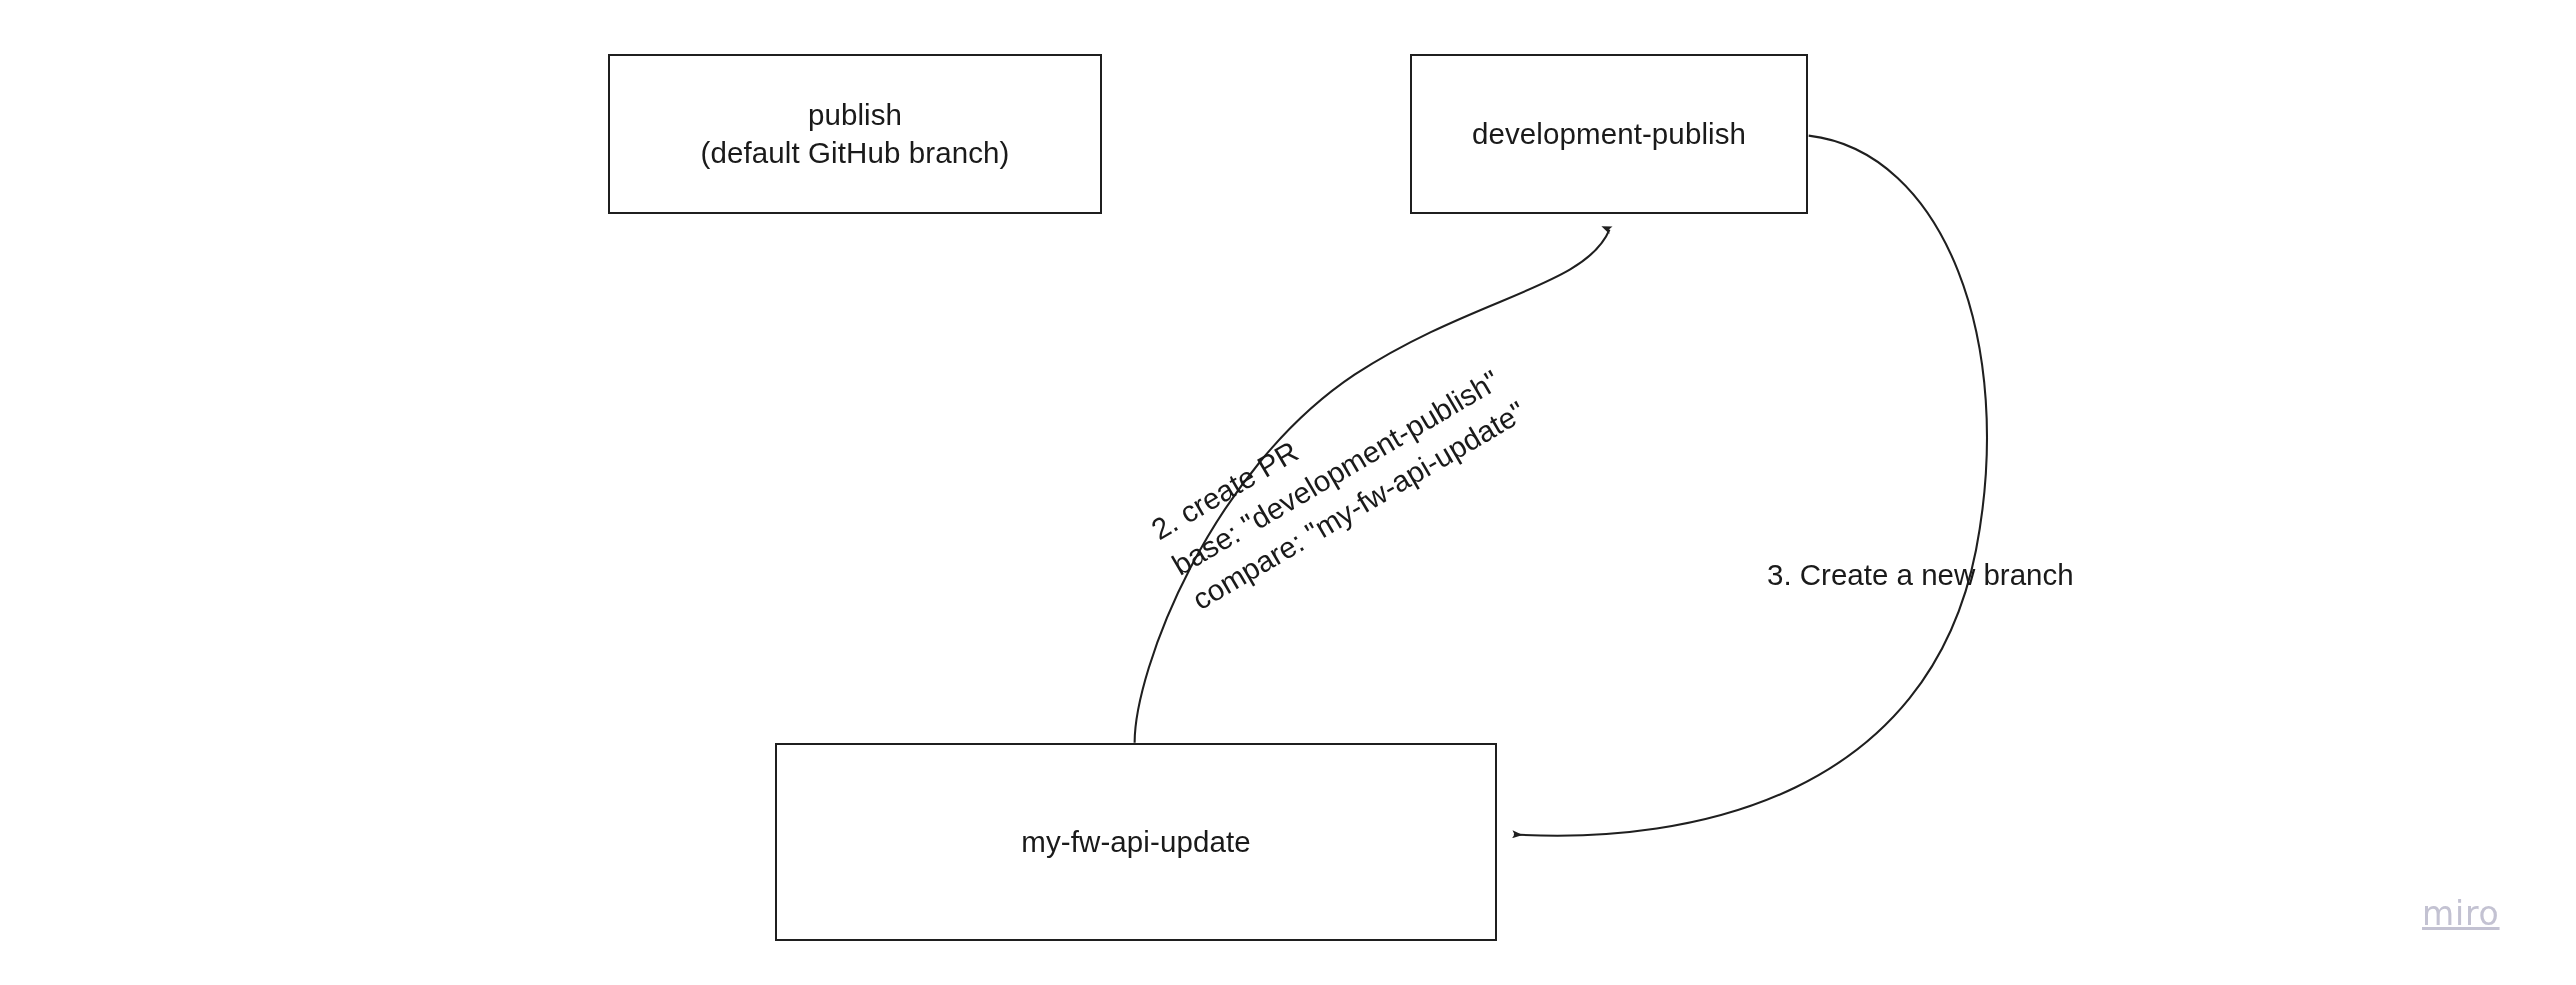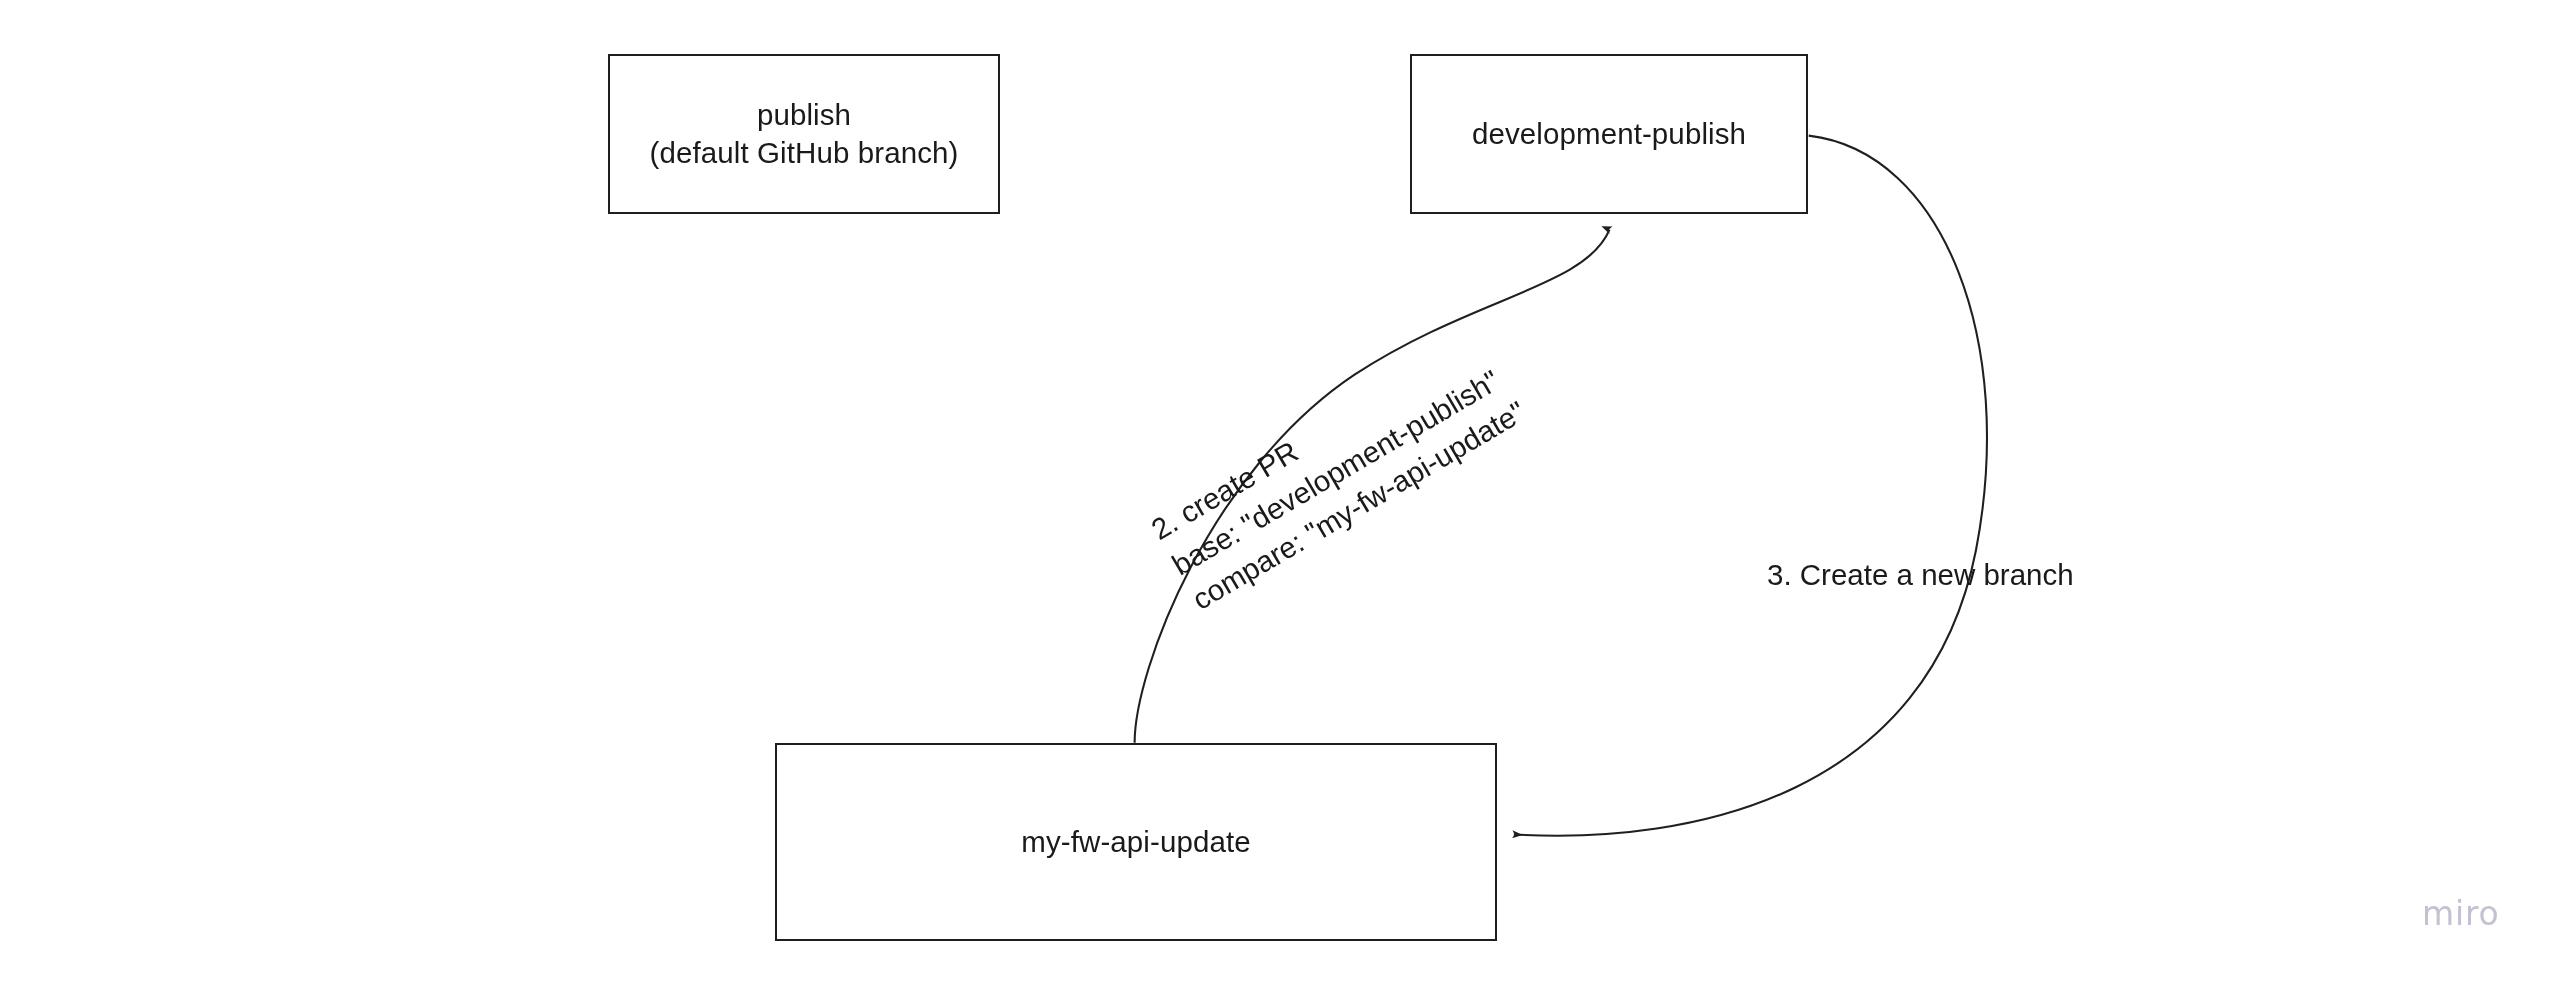--- a/index.html
+++ b/index.html
@@ -47,7 +47,7 @@
   #node-publish {
     left: 608px;
     top: 54px;
-    width: 392px;
+    width: 494px;
     height: 160px;
   }
   #node-development-publish {

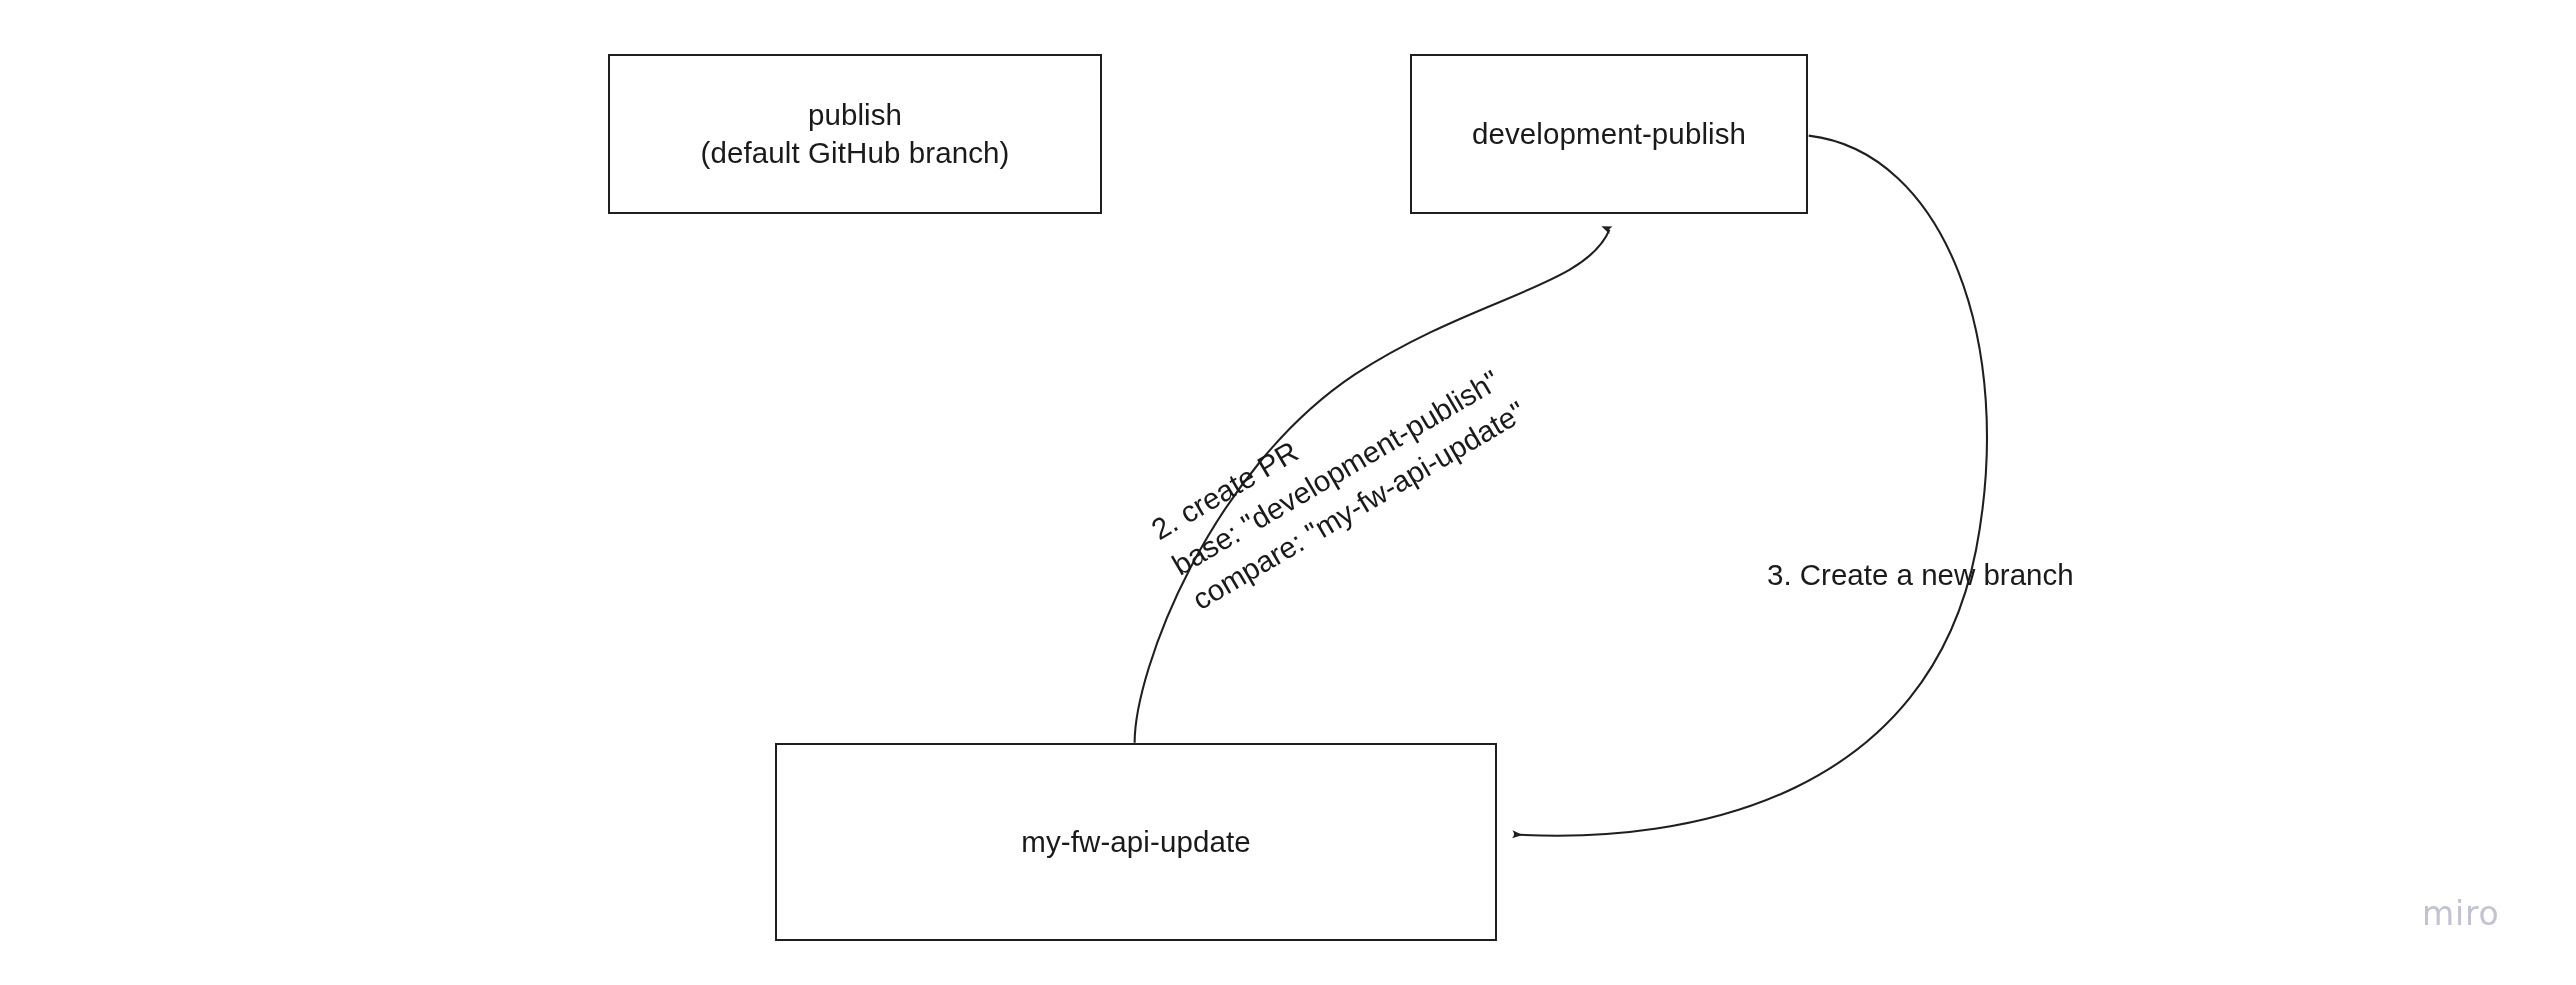--- a/index.html
+++ b/index.html
@@ -95,6 +95,7 @@
     color: #c3c2d2;
     font-family: "DejaVu Sans", sans-serif;
     user-select: none;
+    text-decoration: underline;
   }
 </style>
 </head>

